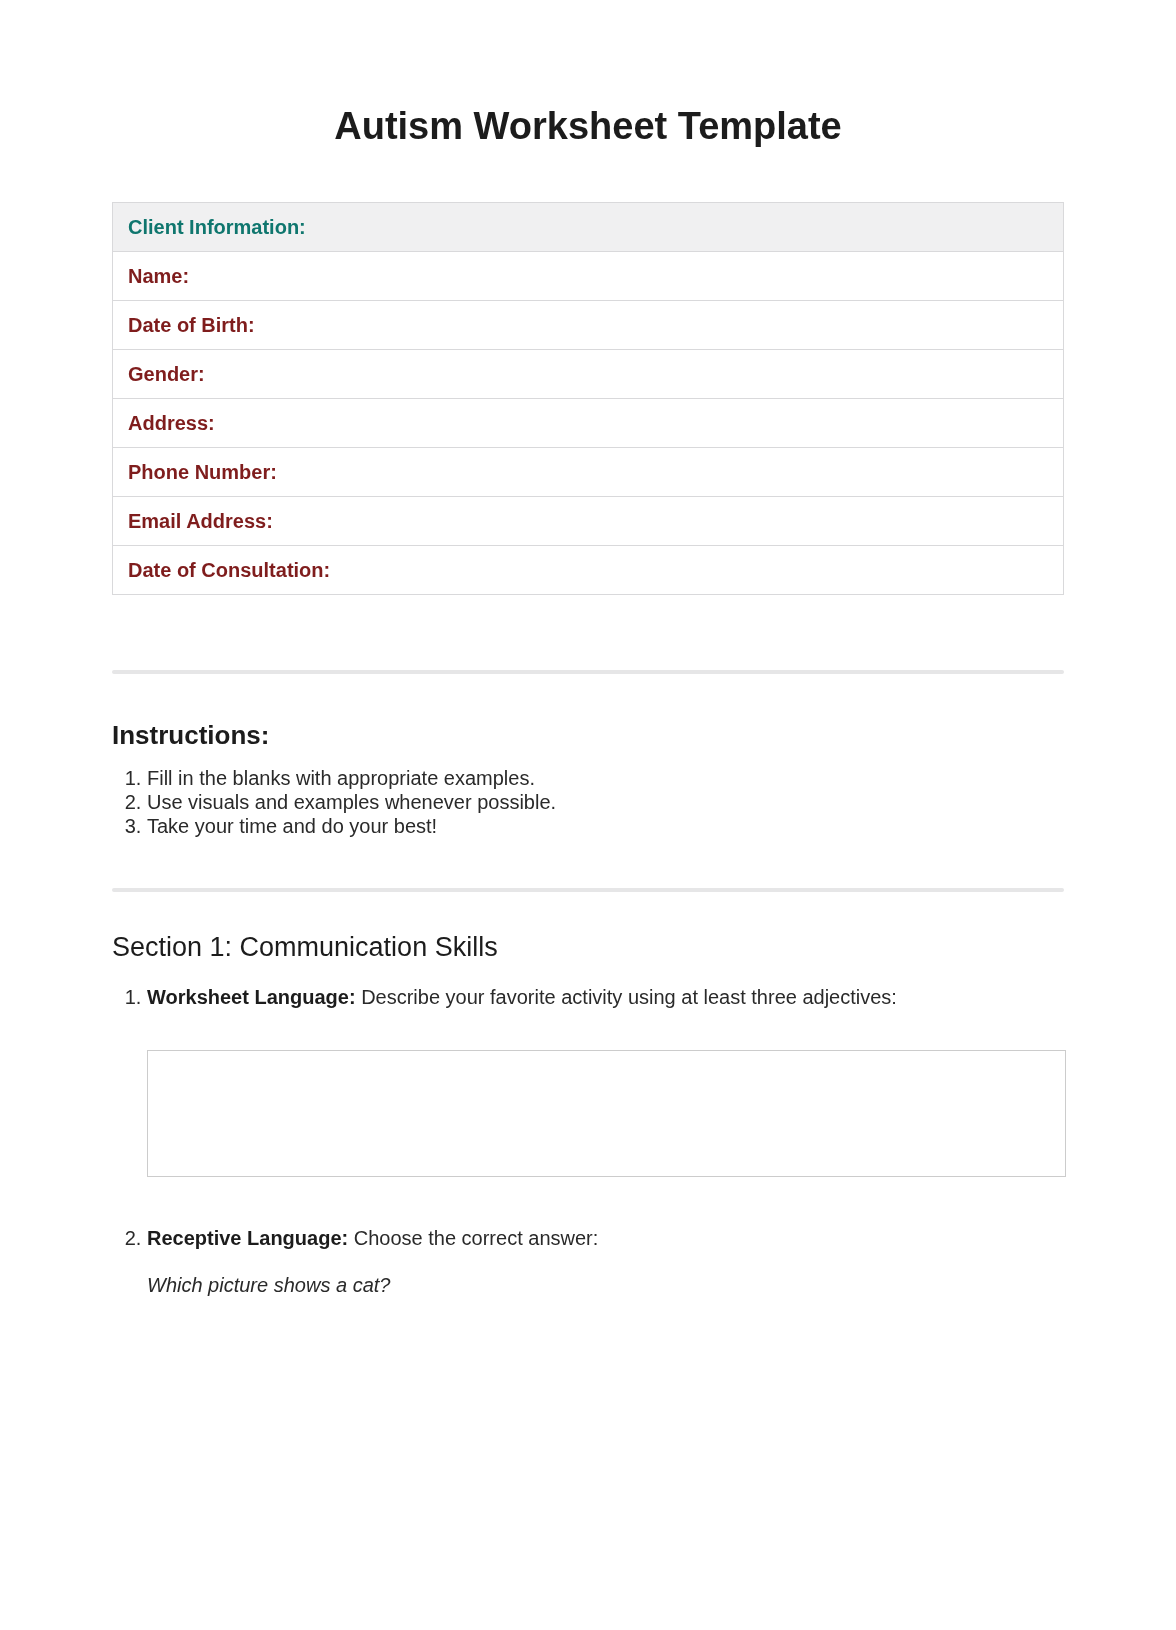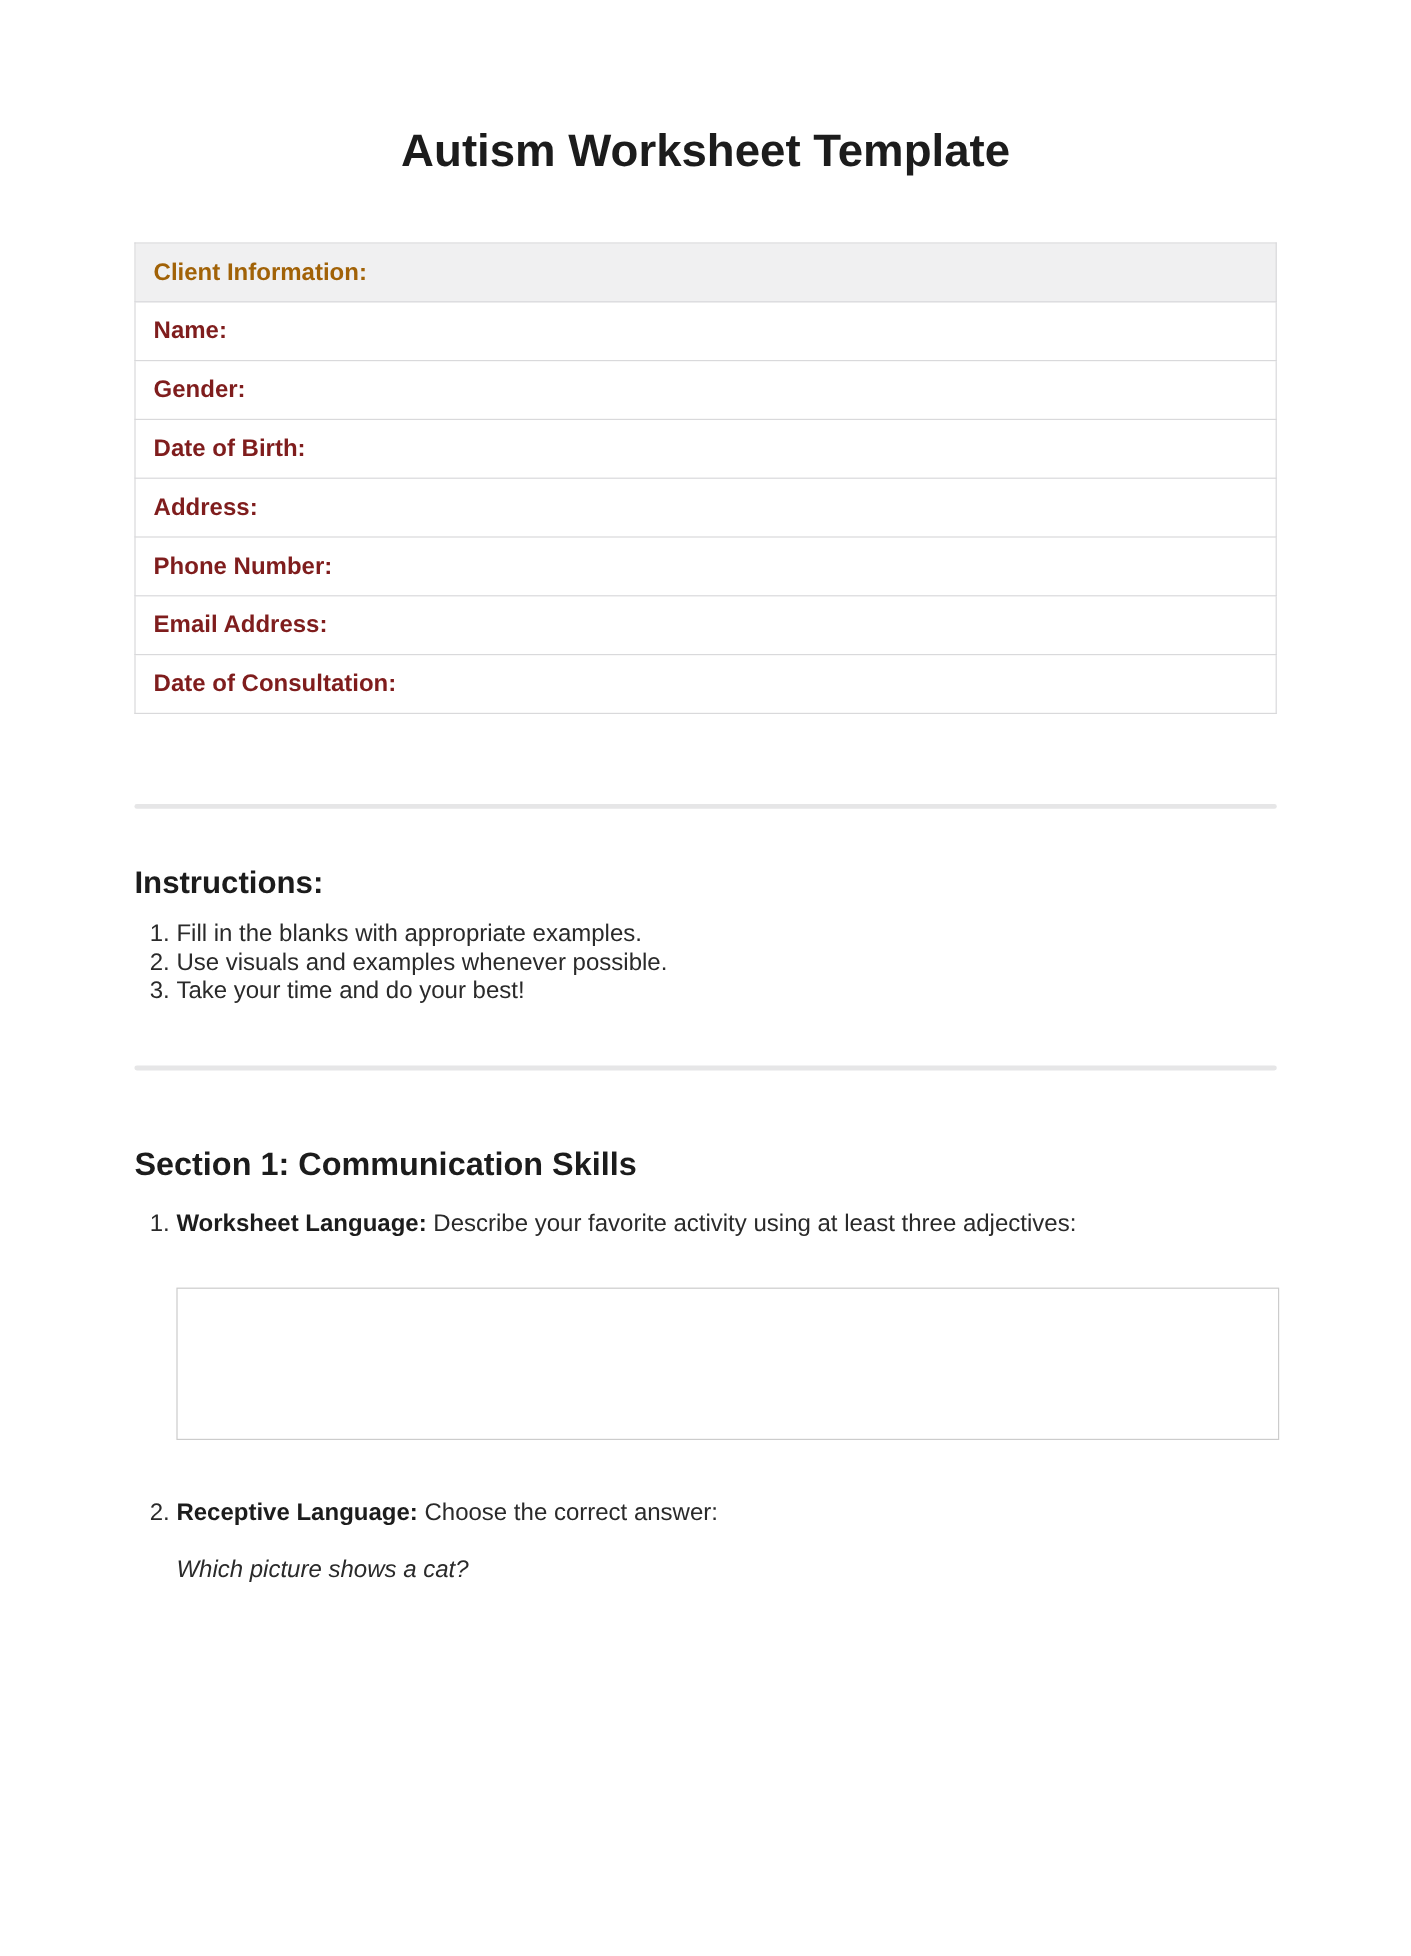--- a/index.html
+++ b/index.html
@@ -49,7 +49,7 @@
   table.client-table th {
     background: #f0f0f1;
     font-weight: bold;
-    color: #a16207;
+    color: #0f766e;
   }
   .divider {
     height: 4px;

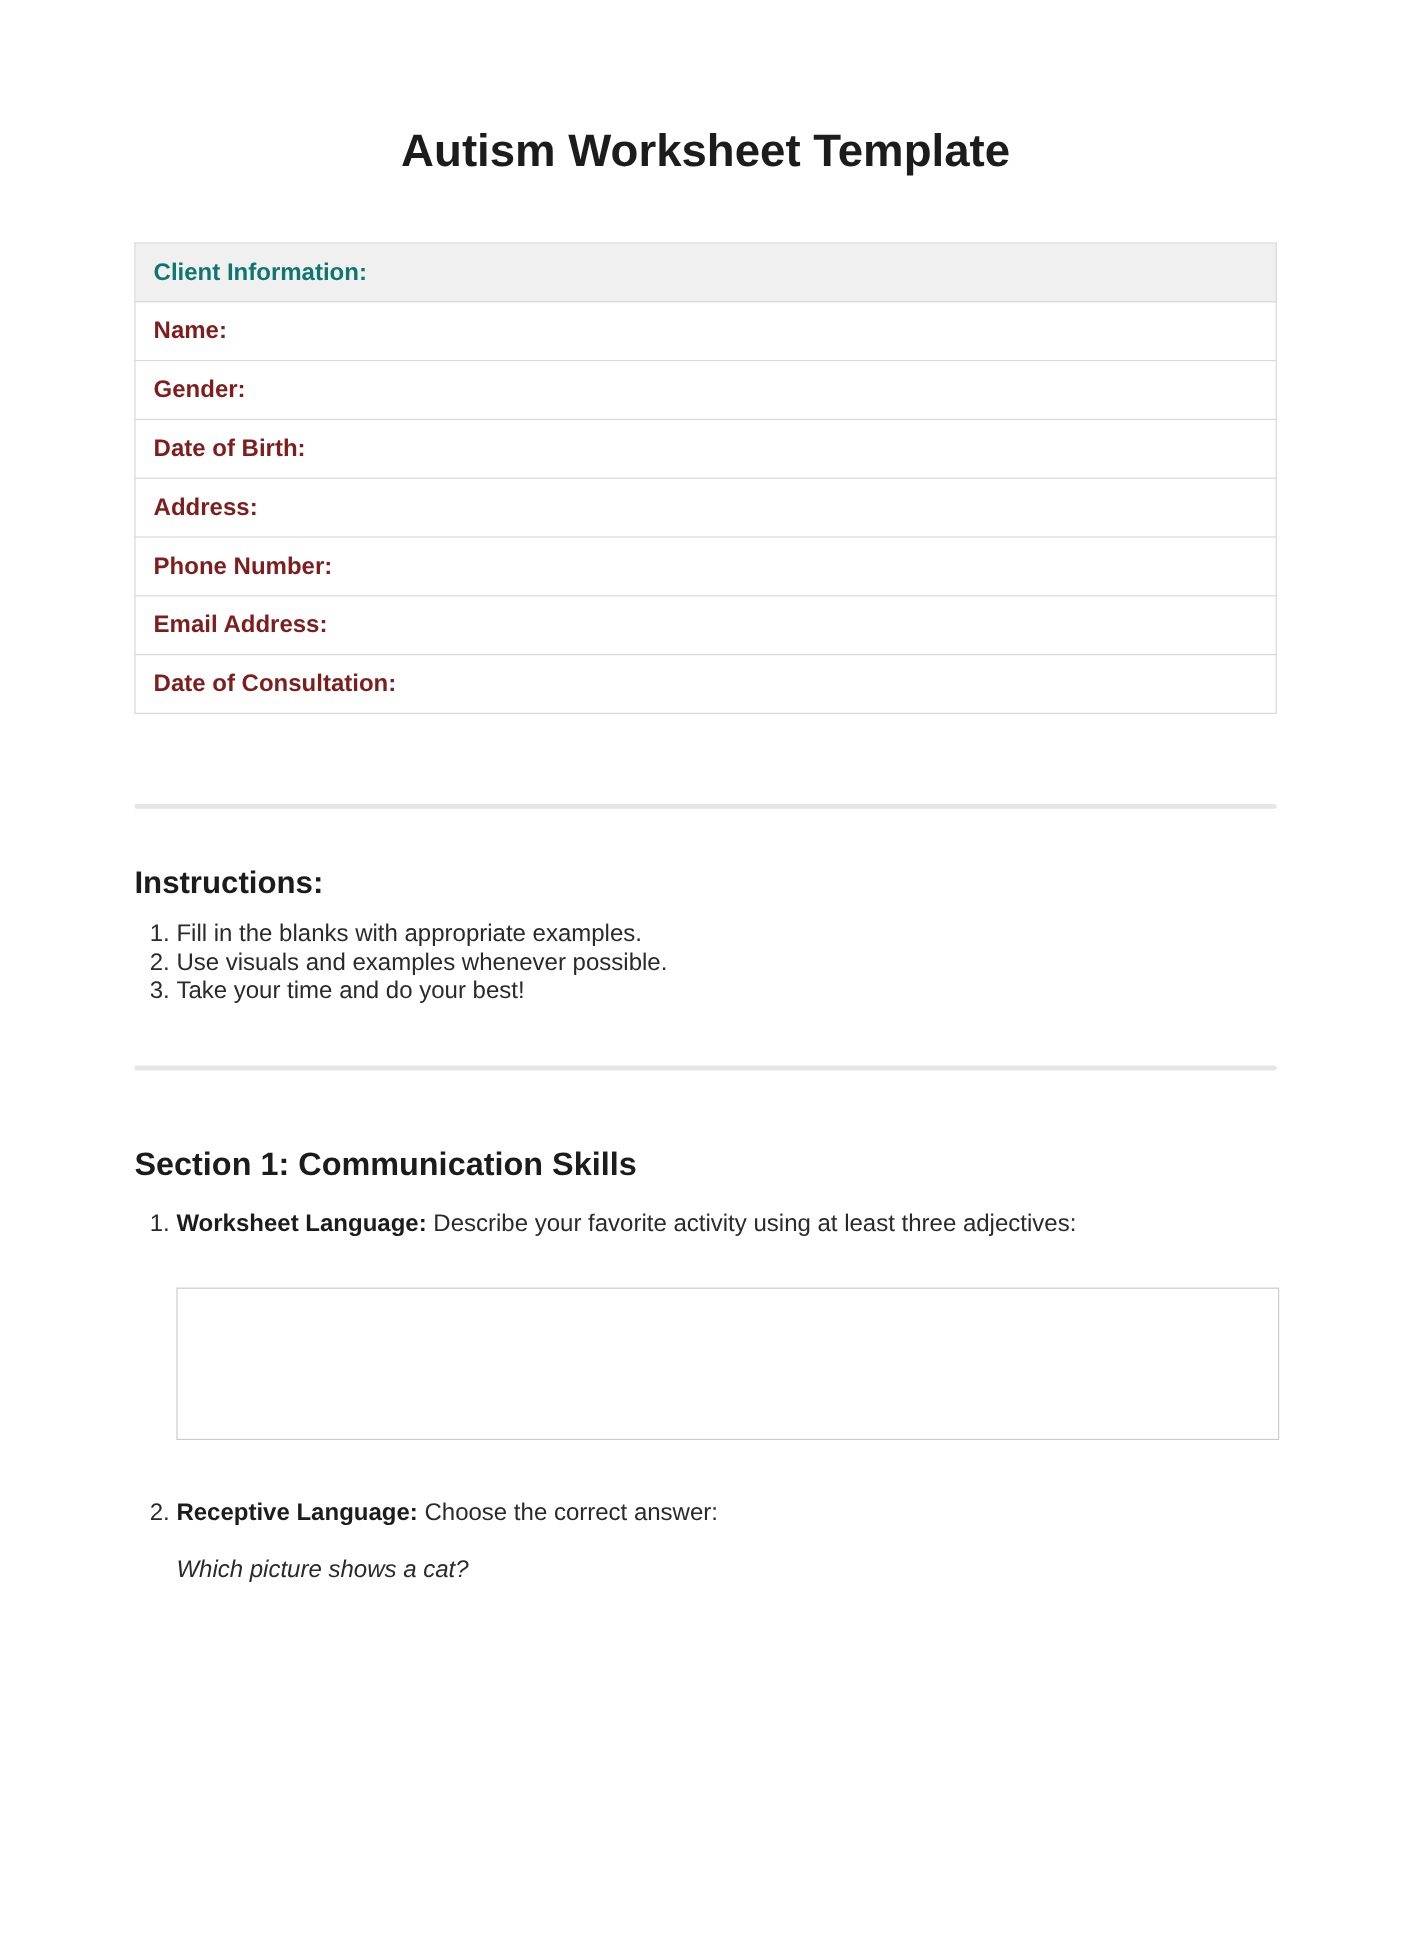--- a/index.html
+++ b/index.html
@@ -119,10 +119,10 @@
         <td>Name:</td>
       </tr>
       <tr>
-        <td>Gender:</td>
+        <td>Date of Birth:</td>
       </tr>
       <tr>
-        <td>Date of Birth:</td>
+        <td>Gender:</td>
       </tr>
       <tr>
         <td>Address:</td>

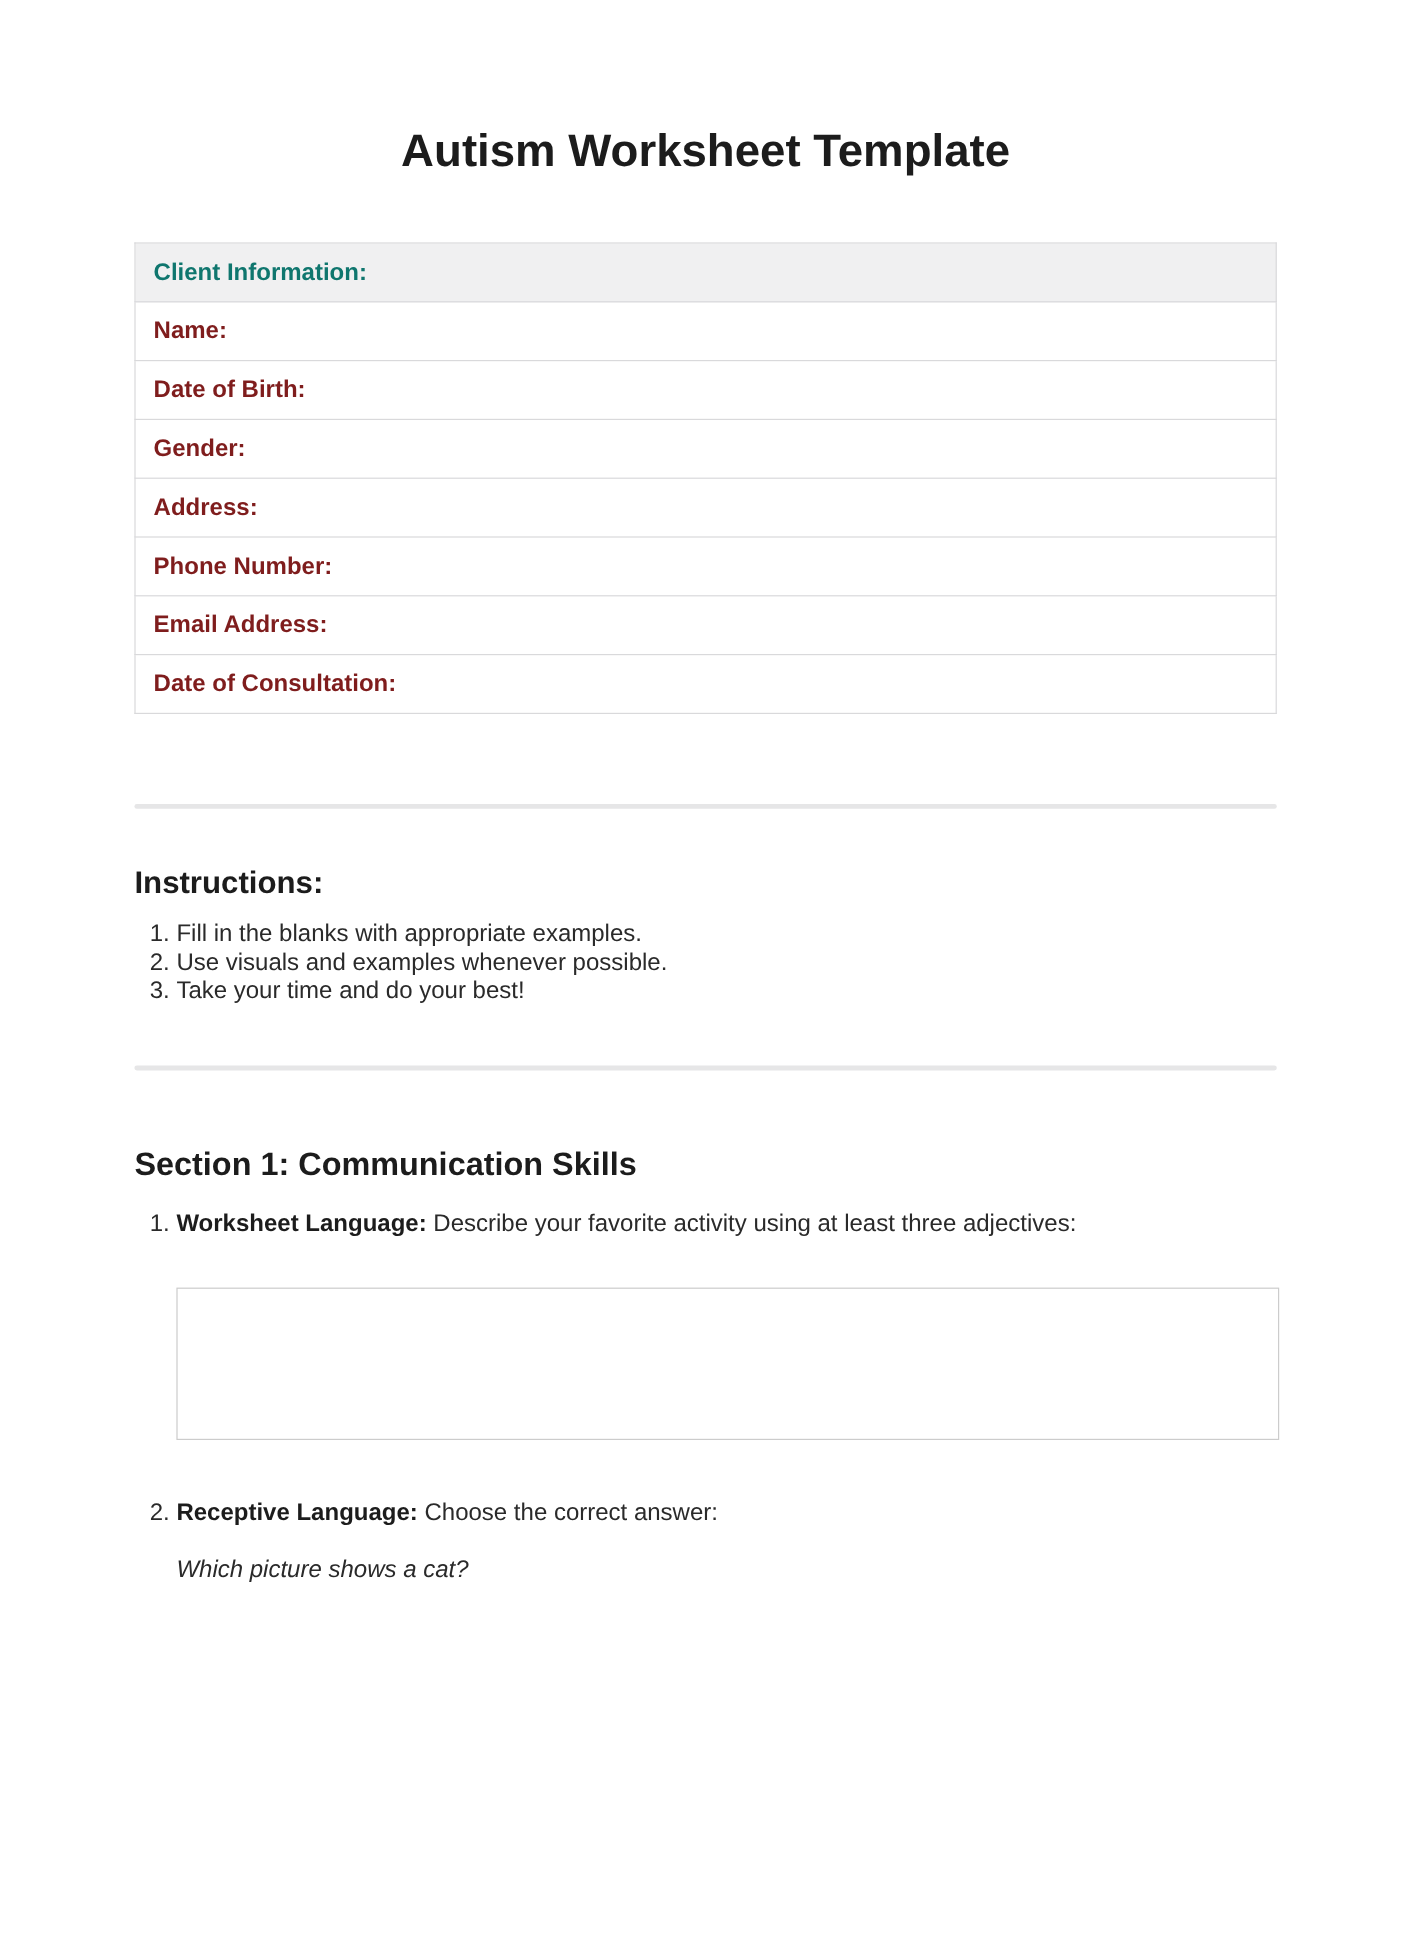--- a/index.html
+++ b/index.html
@@ -75,10 +75,10 @@
   }
   ol.numbered li + li { }
   .section-heading {
-    margin: 62px 0 0 0;
+    margin: 39px 0 0 0;
     font-size: 27px;
     line-height: 32px;
-    font-weight: bold;
+    font-weight: normal;
     color: #1c1c1c;
   }
   ol.numbered.section-list { margin-top: 22px; }

